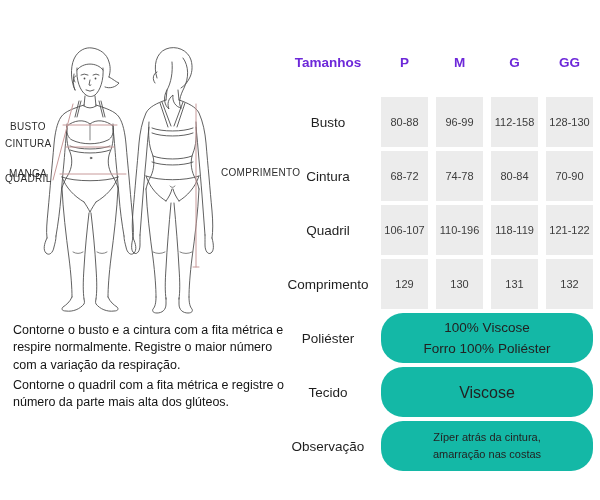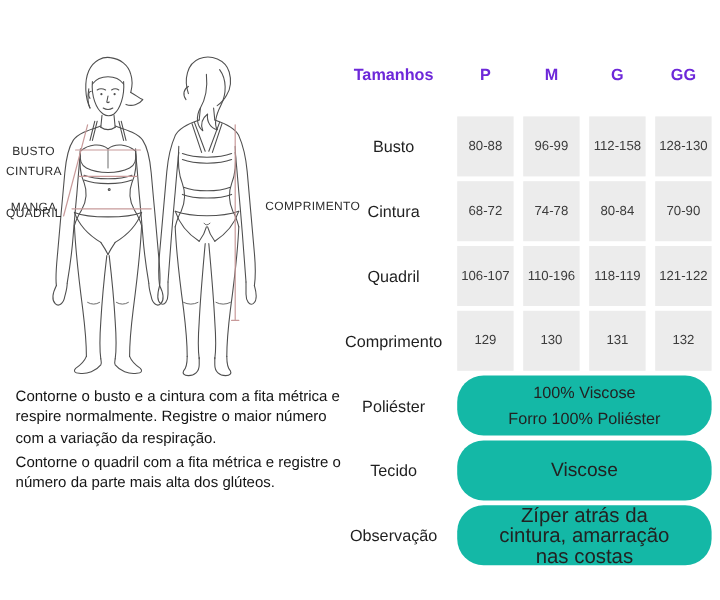--- a/index.html
+++ b/index.html
@@ -53,7 +53,7 @@
     font-size:13.5px; color:#222; line-height:21px; text-align:center;border-radius:22px;
   }
   .merged.tecido { font-size:16px; }
-  .merged.obs { font-size:17px; line-height:17px; padding:0 29px; box-sizing:border-box; }
+  .merged.obs { font-size:11px; line-height:17px; padding:0 29px; box-sizing:border-box; }
 </style>
 </head>
 <body>

